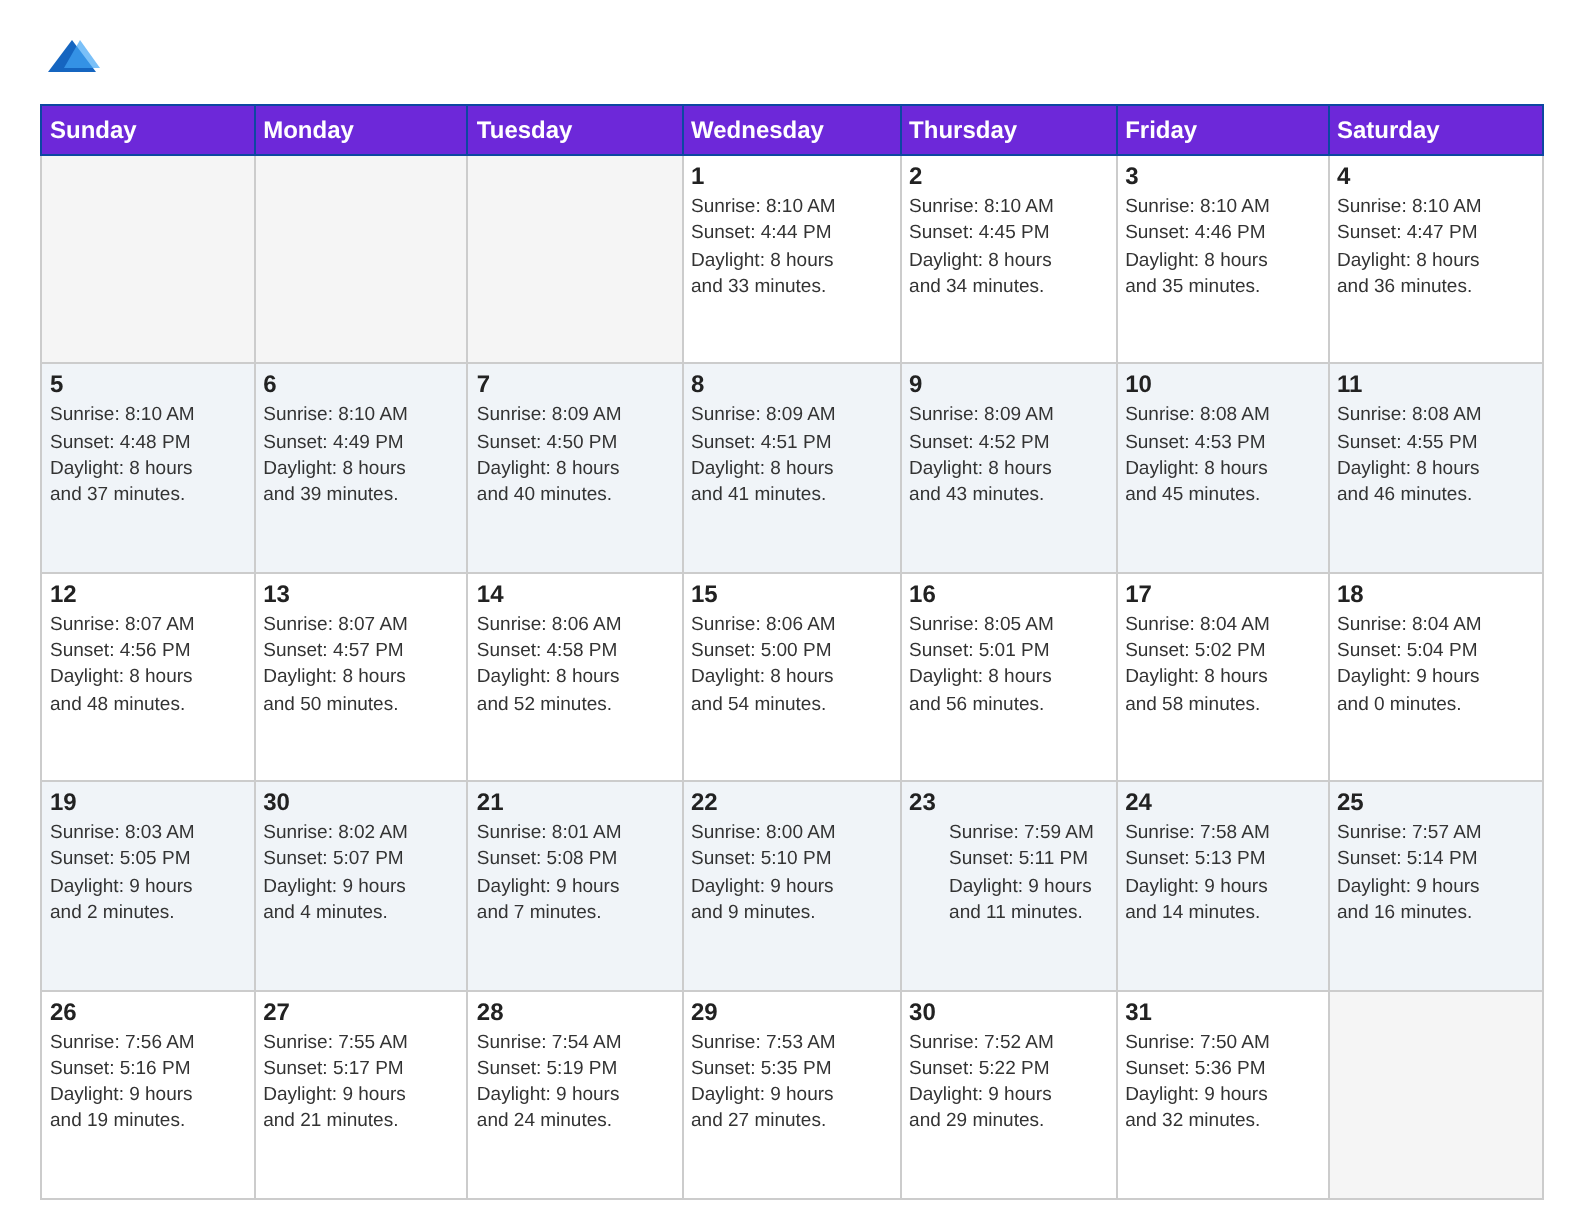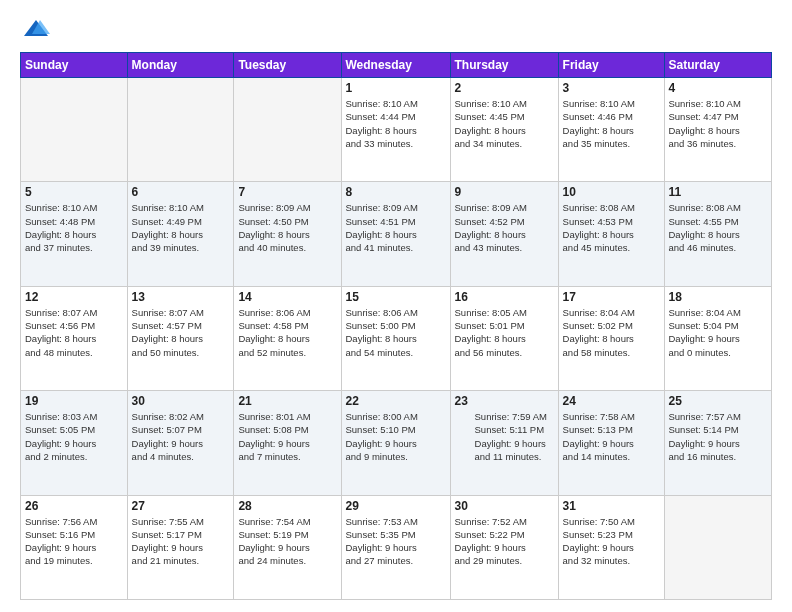--- a/index.html
+++ b/index.html
@@ -360,7 +360,7 @@
           <td>
             <span class="day-num">31</span>
             <div class="day-info" style="white-space: pre-line;">Sunrise: 7:50 AM
-Sunset: 5:23 PM
+Sunset: 5:36 PM
 Daylight: 9 hours
 and 32 minutes.</div>
           </td>

